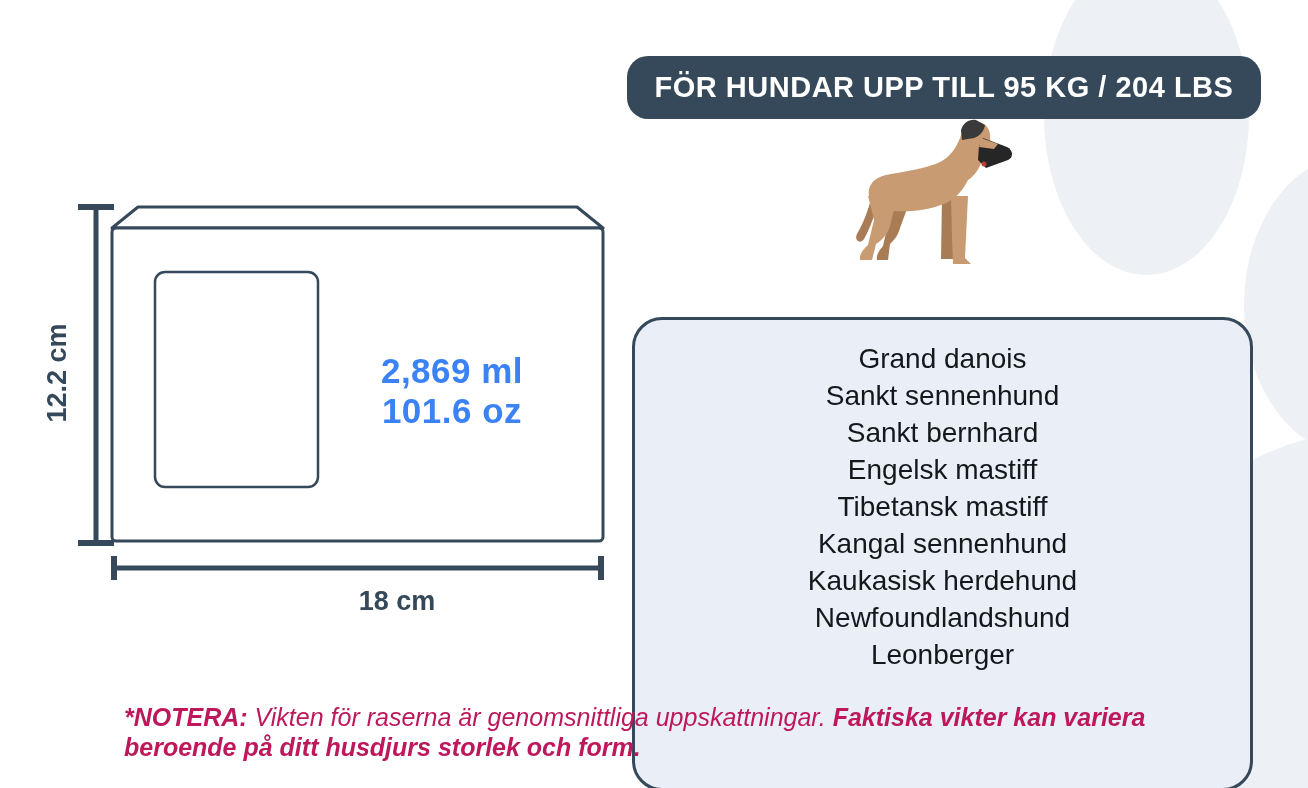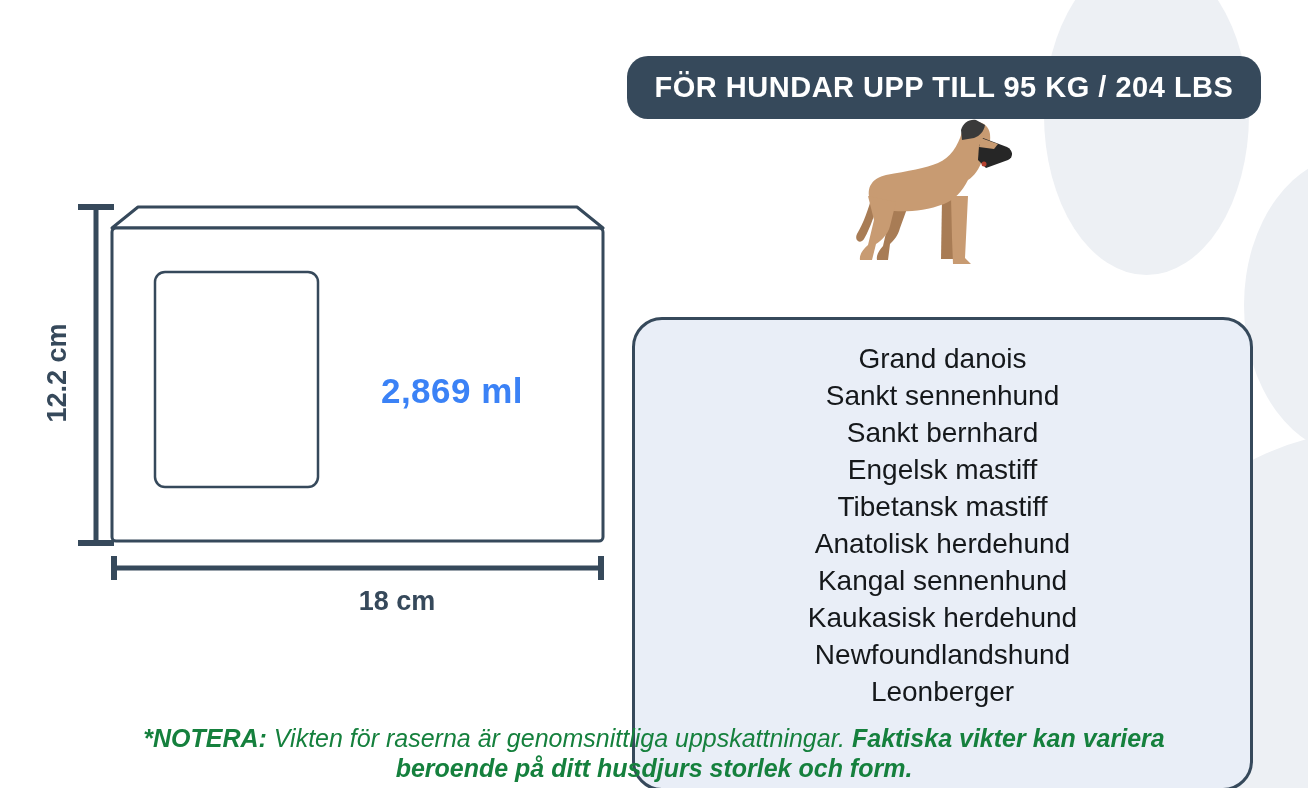--- a/index.html
+++ b/index.html
@@ -127,6 +127,7 @@
   <div class="dim-label width-label">18 cm</div>
   <div class="volume-label">
     <div>2,869 ml</div>
+    <div>101.6 oz</div>
   </div>
 
   <div class="footnote"><span class="b">*NOTERA:</span><span> Vikten för raserna är genomsnittliga uppskattningar. </span><span class="b">Faktiska vikter kan variera beroende på ditt husdjurs storlek och form.</span></div>

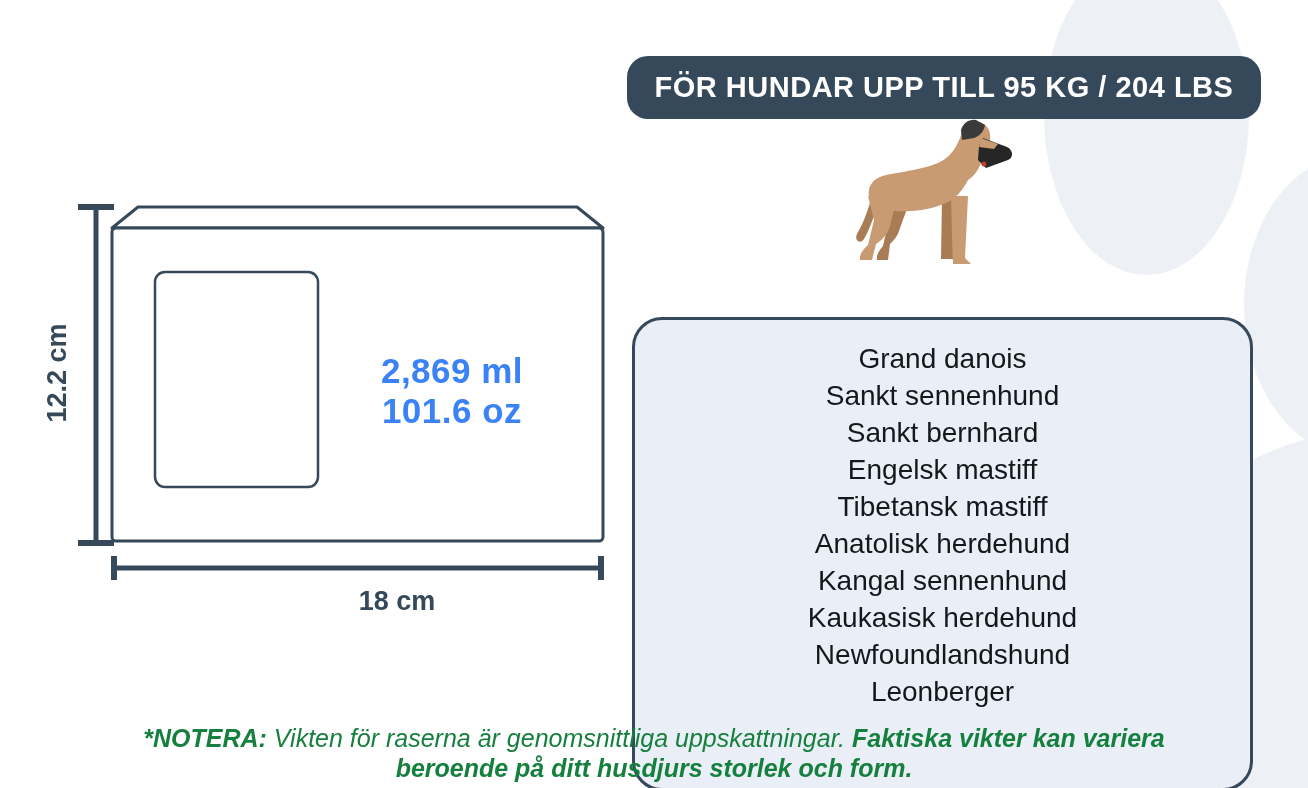--- a/index.html
+++ b/index.html
@@ -95,7 +95,6 @@
 
         <li>Tibetansk mastiff</li>
 
-        <li>Anatolisk herdehund</li>
 
         <li>Kangal sennenhund</li>
 

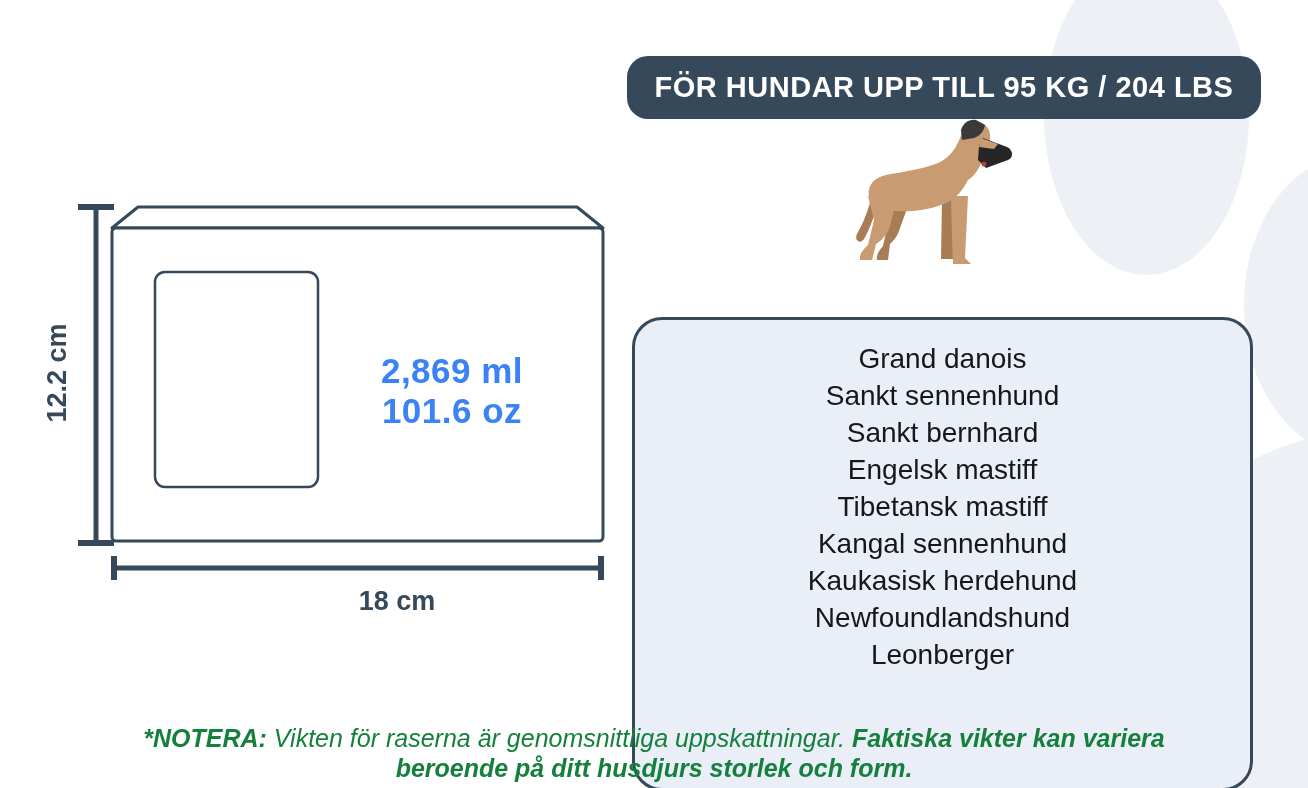--- a/index.html
+++ b/index.html
@@ -43,7 +43,7 @@
   
   .footnote{
     position:absolute;left:124px;top:702px;width:1060px;z-index:2;
-    text-align:center;font-style:italic;font-size:25px;line-height:30px;color:#15803d;margin-top:21px;
+    font-style:italic;font-size:25px;line-height:30px;color:#be185d;
   }
   .footnote .b{font-weight:700;}
 </style>

